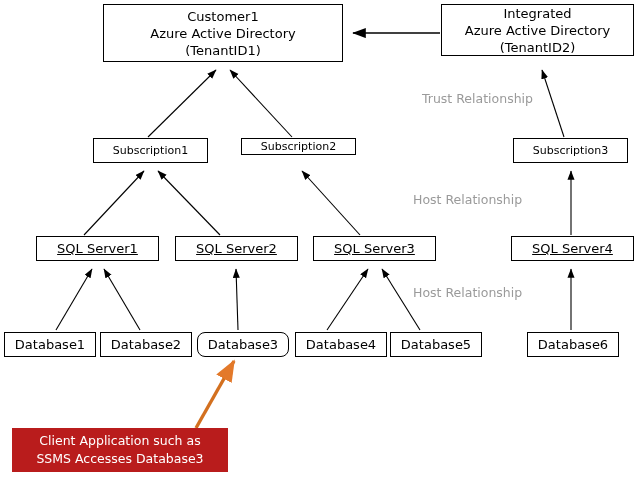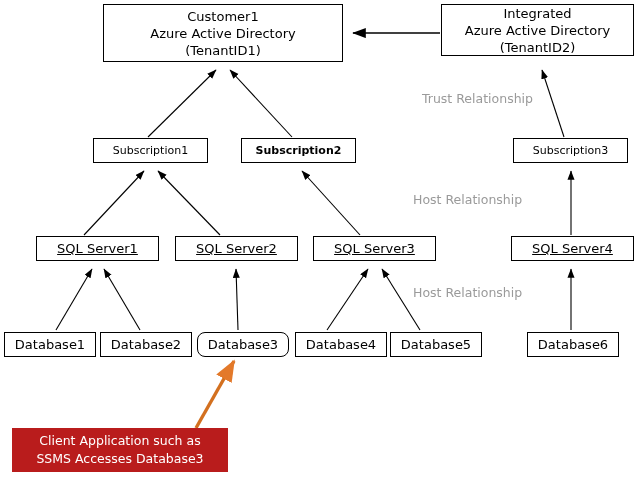--- a/index.html
+++ b/index.html
@@ -132,7 +132,7 @@
   <div class="node node-sub" style="left:93px; top:138px; width:115px; height:25px;">
     <span class="line">Subscription1</span>
   </div>
-  <div class="node node-sub" style="left:241px; top:138px; width:115px; height:25px;font-weight:bold;">
+  <div class="node node-sub" style="left:241px; top:138px; width:115px; height:17px;">
     <span class="line">Subscription2</span>
   </div>
   <div class="node node-sub" style="left:513px; top:138px; width:115px; height:25px;">

